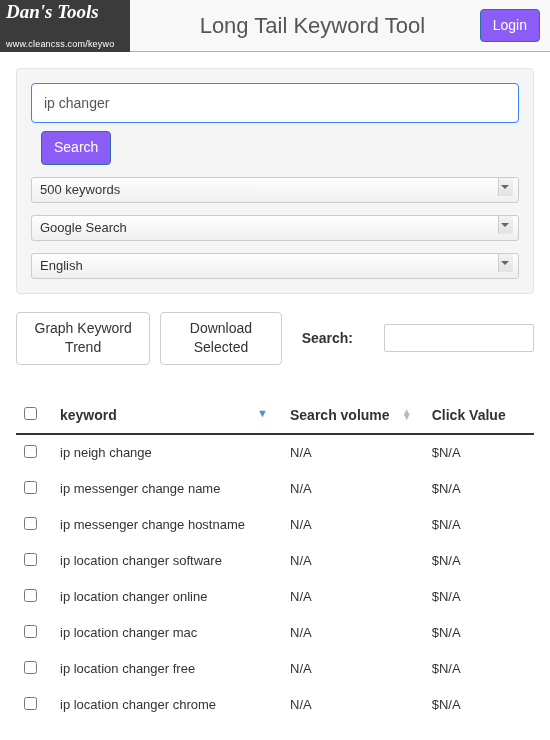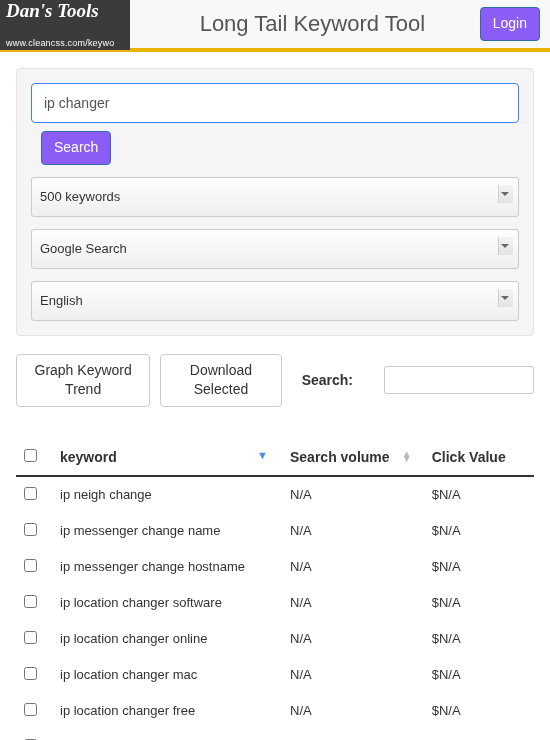--- a/index.html
+++ b/index.html
@@ -12,7 +12,7 @@
   }
   .navbar {
     background: #f8f8f8;
-    border-bottom: 4px solid #eab308;
+    border-bottom: 1px solid #eab308;
     height: 52px;
     display: flex;
     align-items: center;

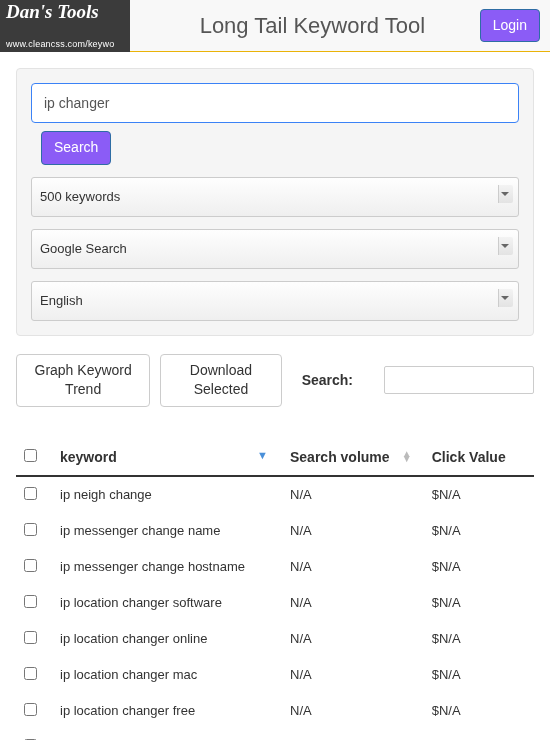--- a/index.html
+++ b/index.html
@@ -82,7 +82,7 @@
   .search-btn-row { margin-top: 8px; padding-left: 10px; }
   .select {
     width: 100%;
-    height: 40px;
+    height: 26px;
     padding: 3px 8px;
     font-size: 13px;
     border: 1px solid #ccc;

